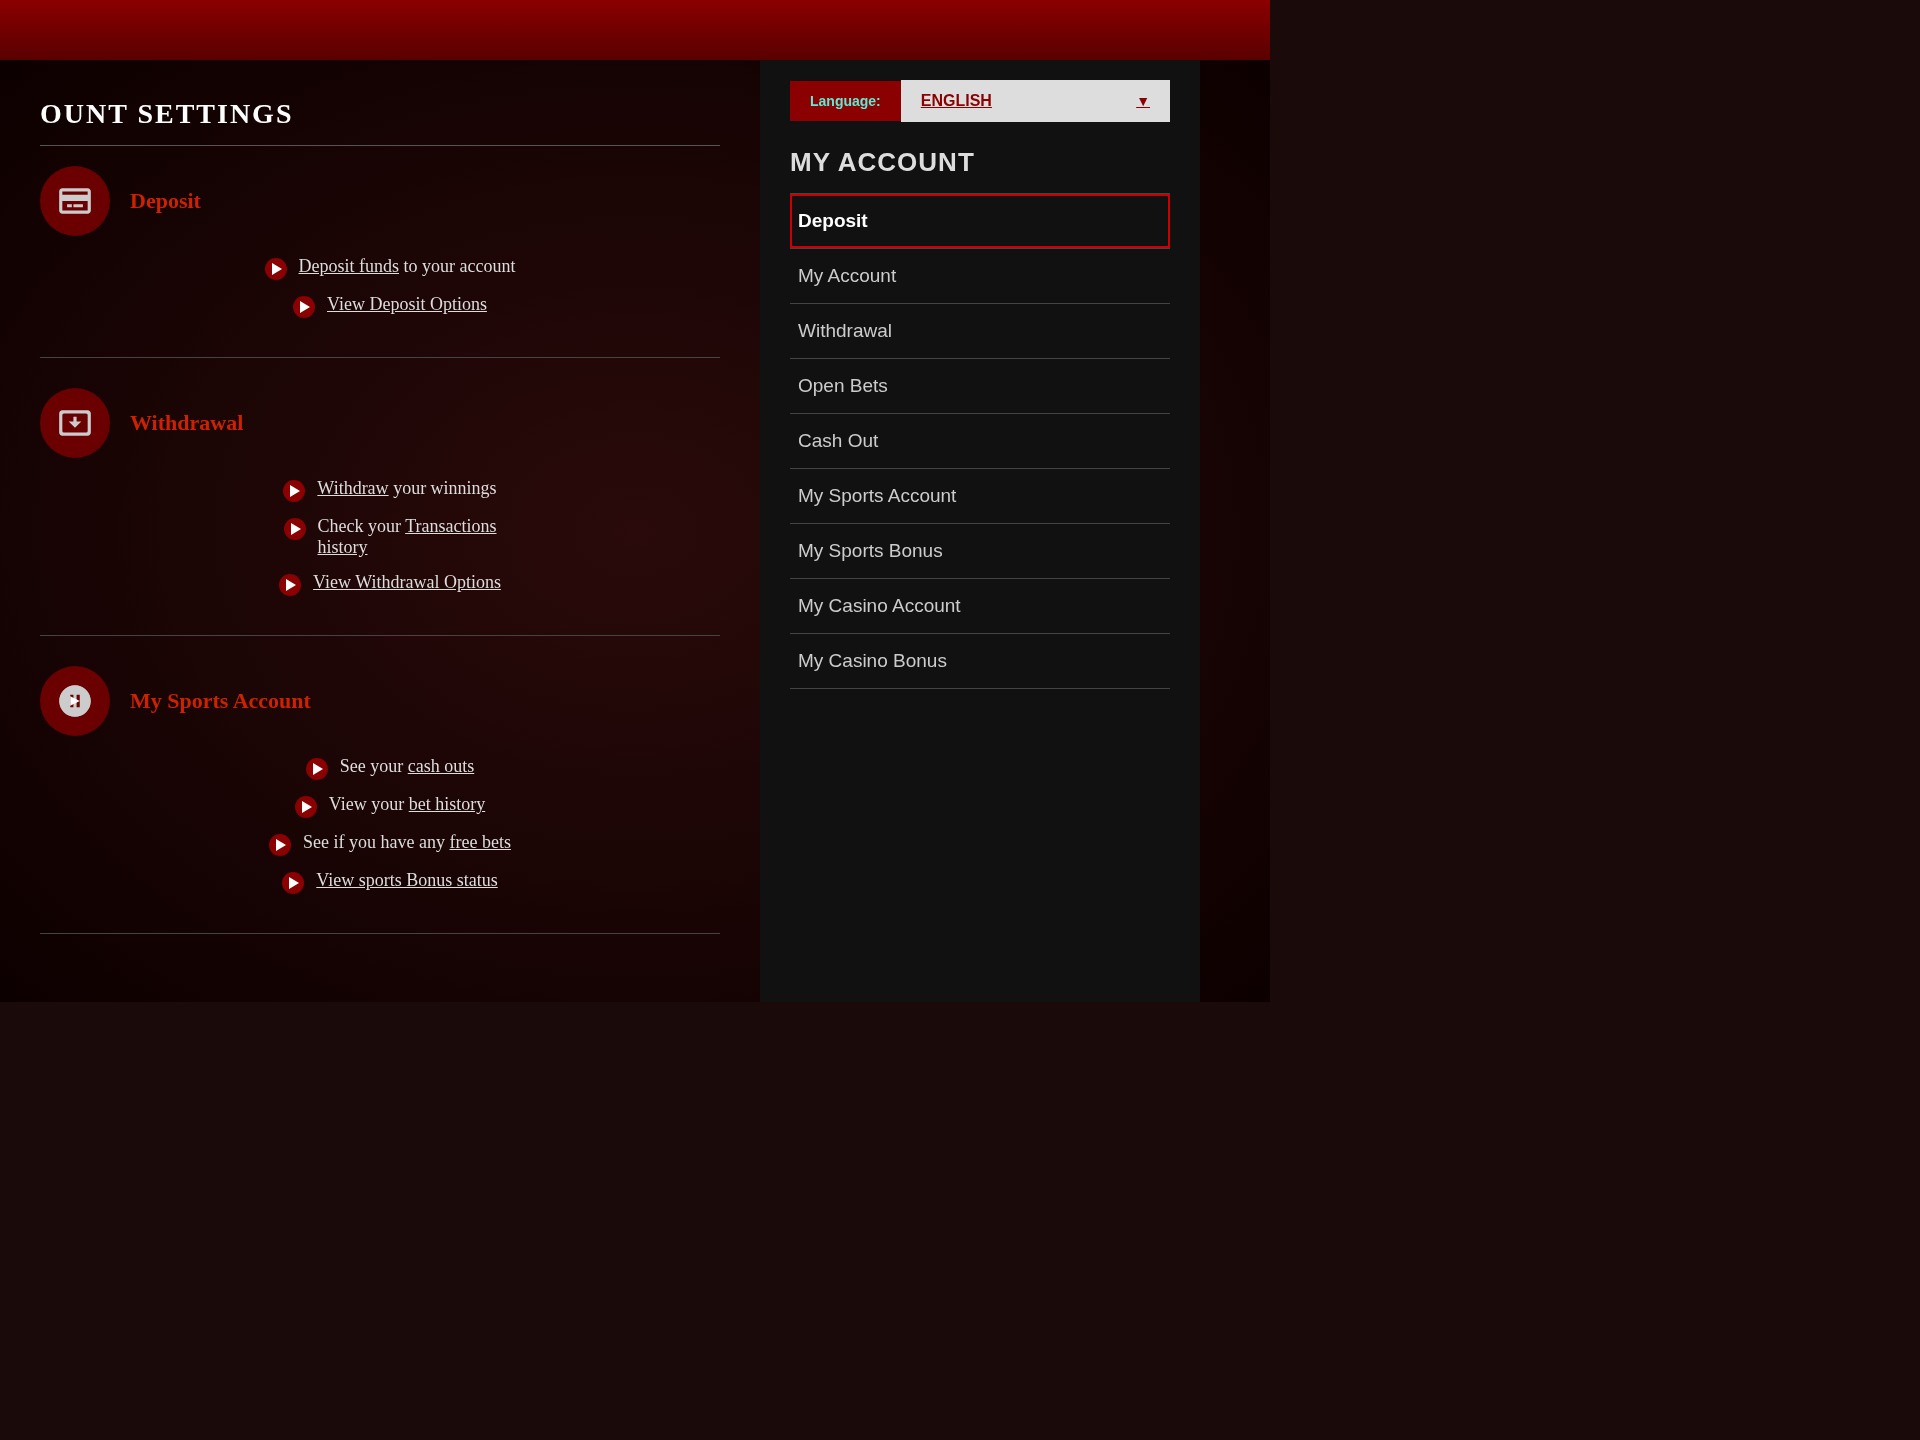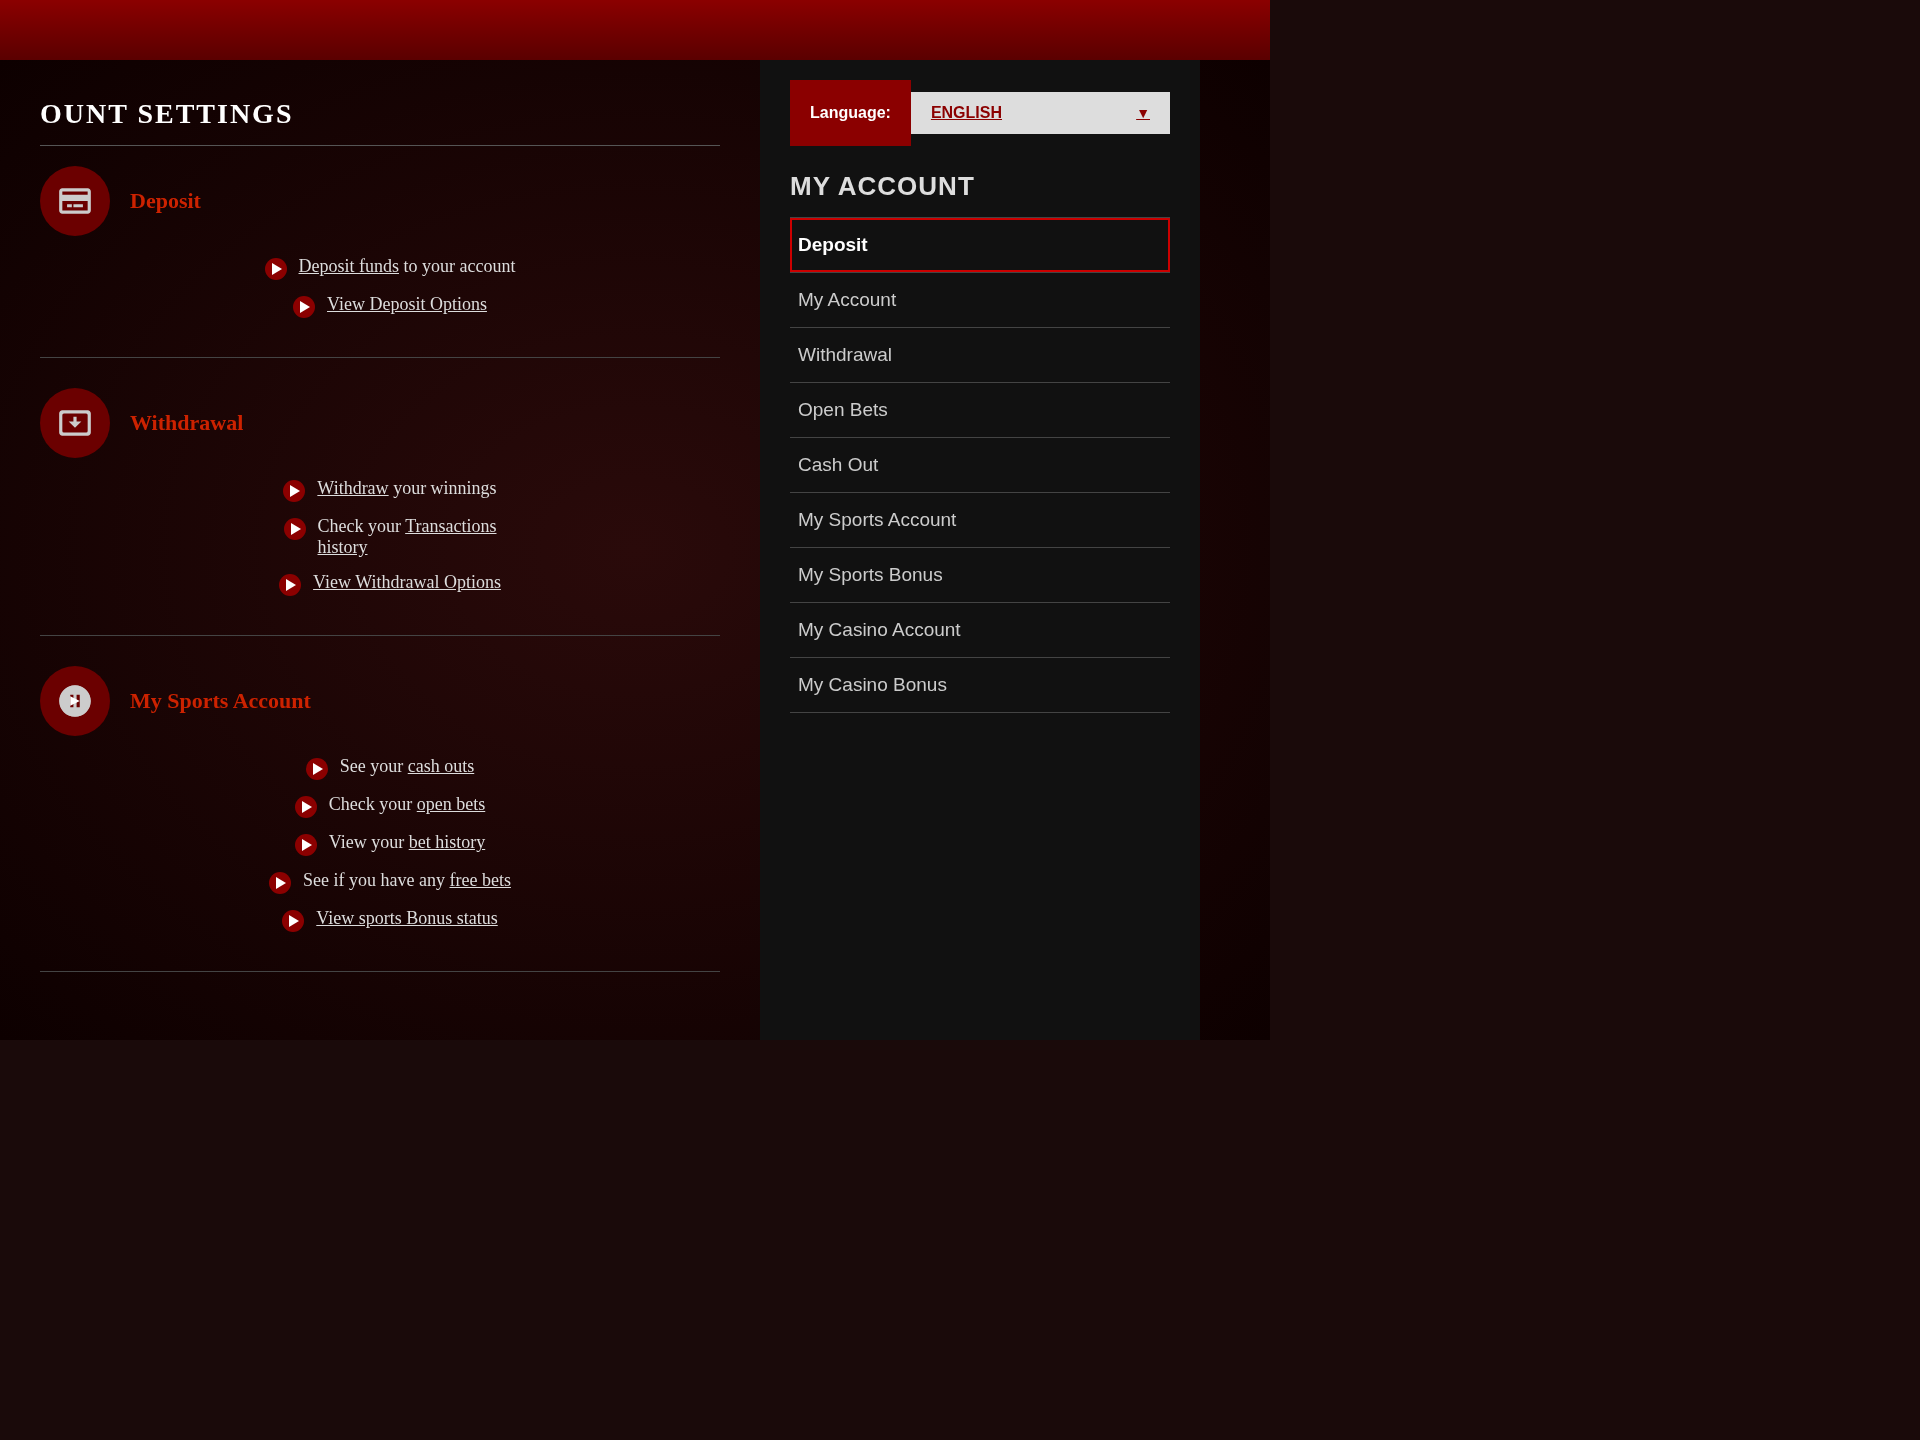--- a/index.html
+++ b/index.html
@@ -146,9 +146,9 @@
 
     .language-label {
       background: #8b0000;
-      color: #ffffff;
-      padding: 24px 20px;
-      font-size: 16px;
+      color: #5eead4;
+      padding: 12px 20px;
+      font-size: 14px;
       font-weight: bold;
     }
 

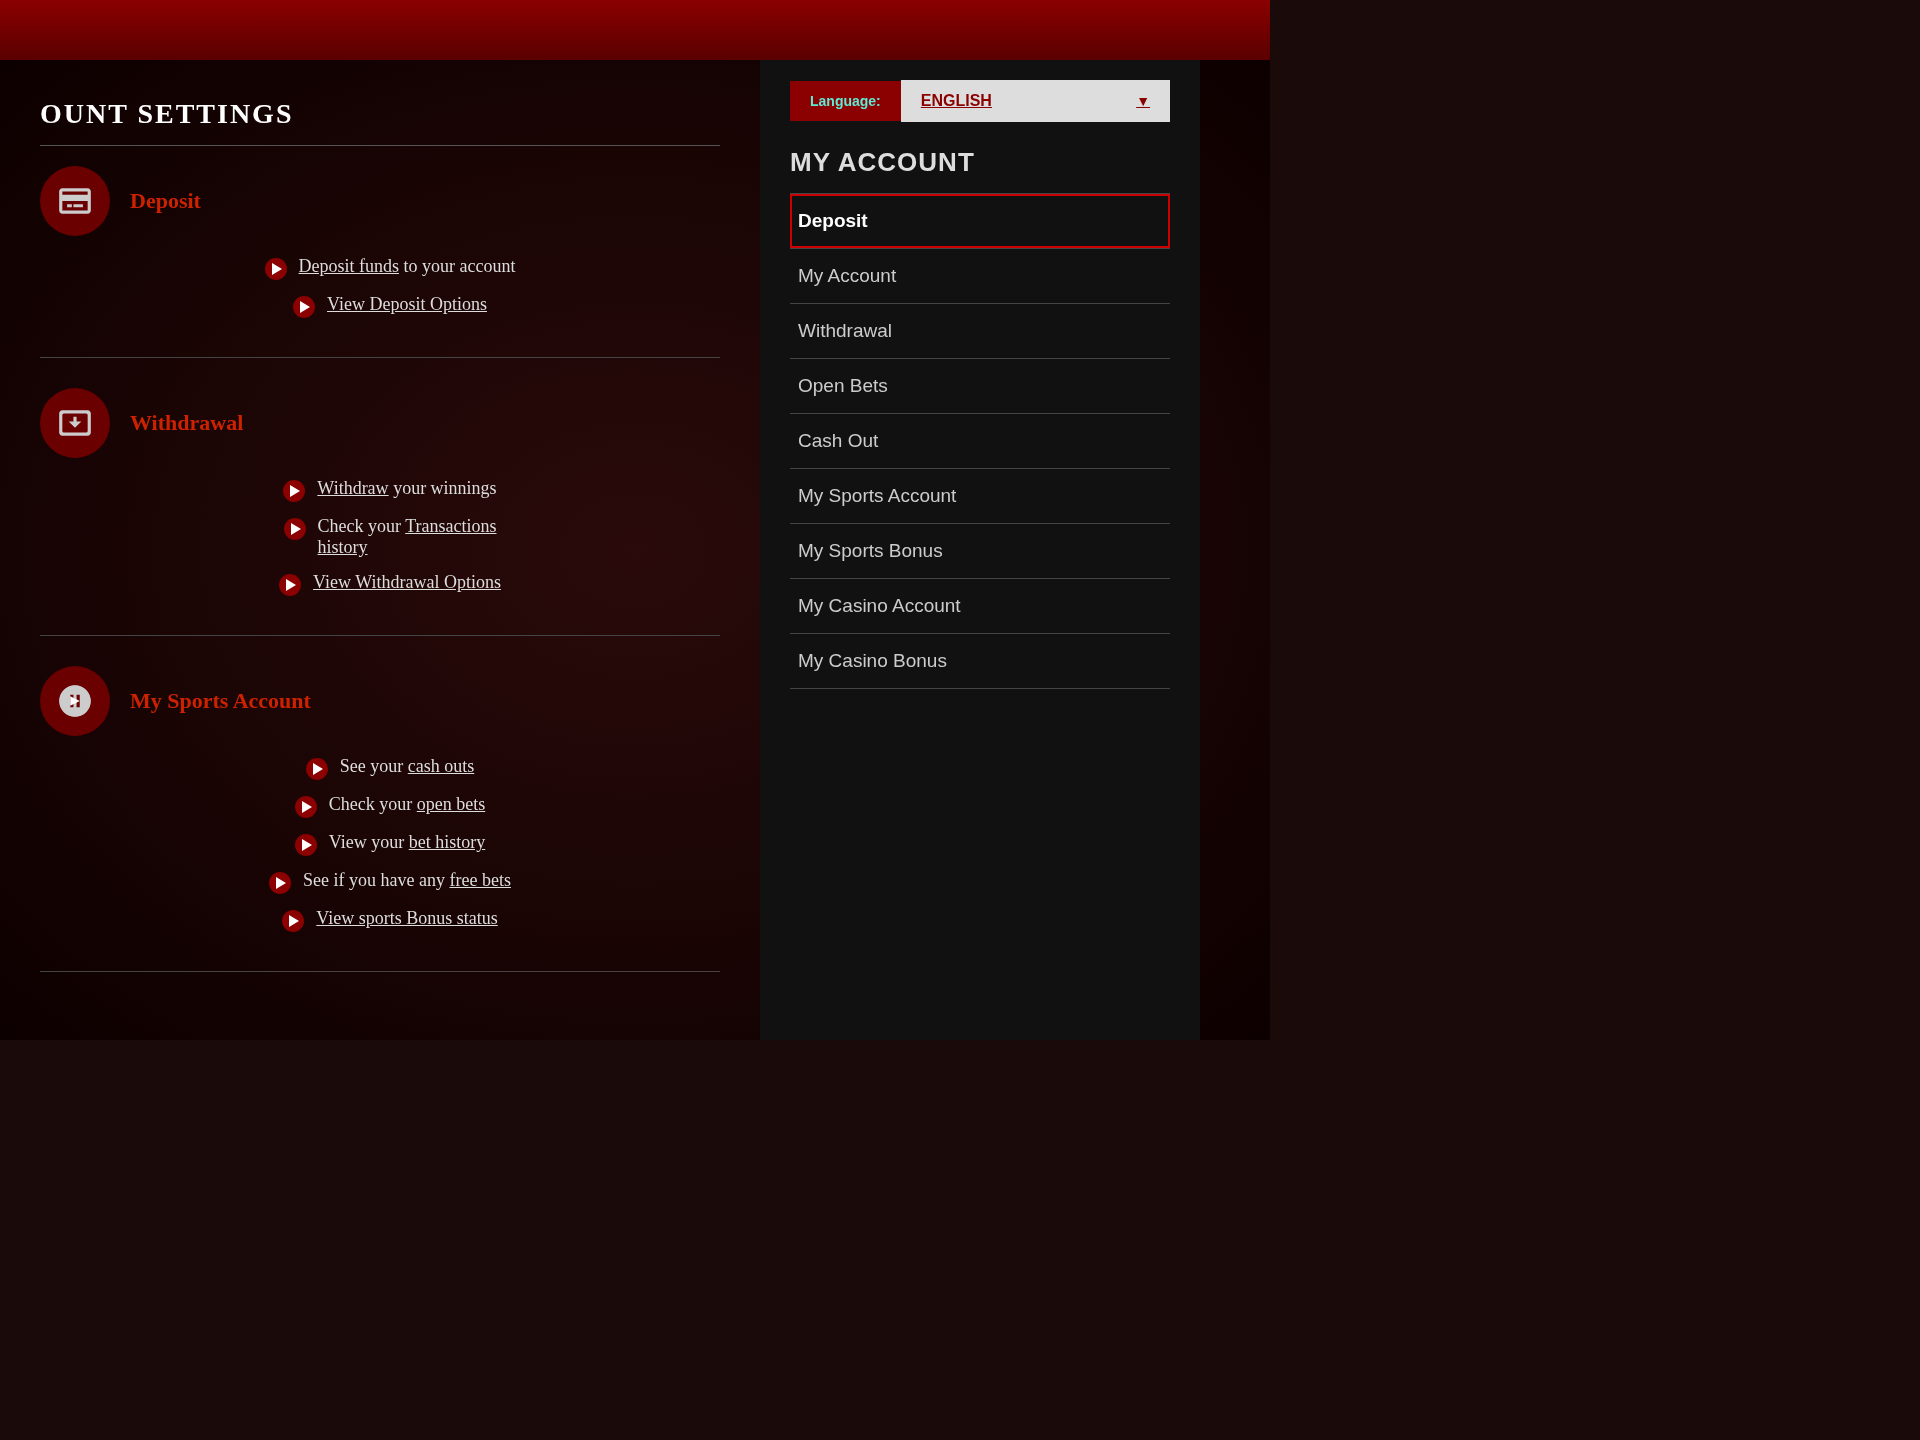--- a/index.html
+++ b/index.html
@@ -285,10 +285,6 @@
         </div>
         <div class="link-item">
           <div class="play-icon"></div>
-          <span class="plain-text">Check your <a>open bets</a></span>
-        </div>
-        <div class="link-item">
-          <div class="play-icon"></div>
           <span class="plain-text">View your <a>bet history</a></span>
         </div>
         <div class="link-item">

